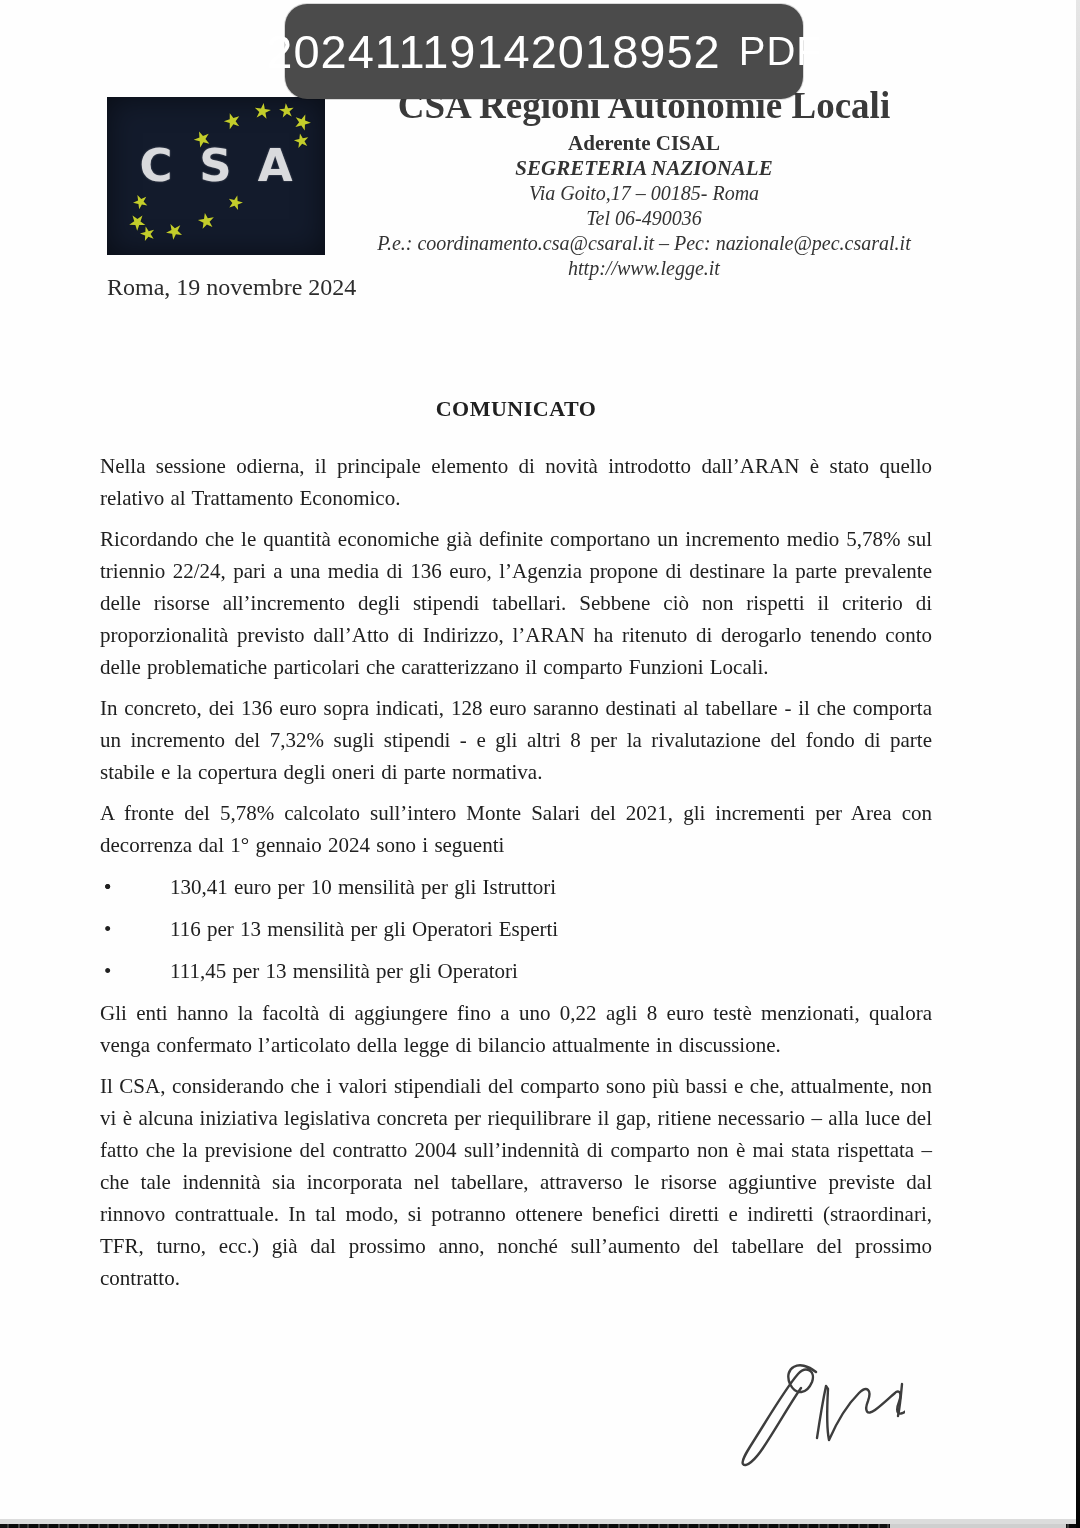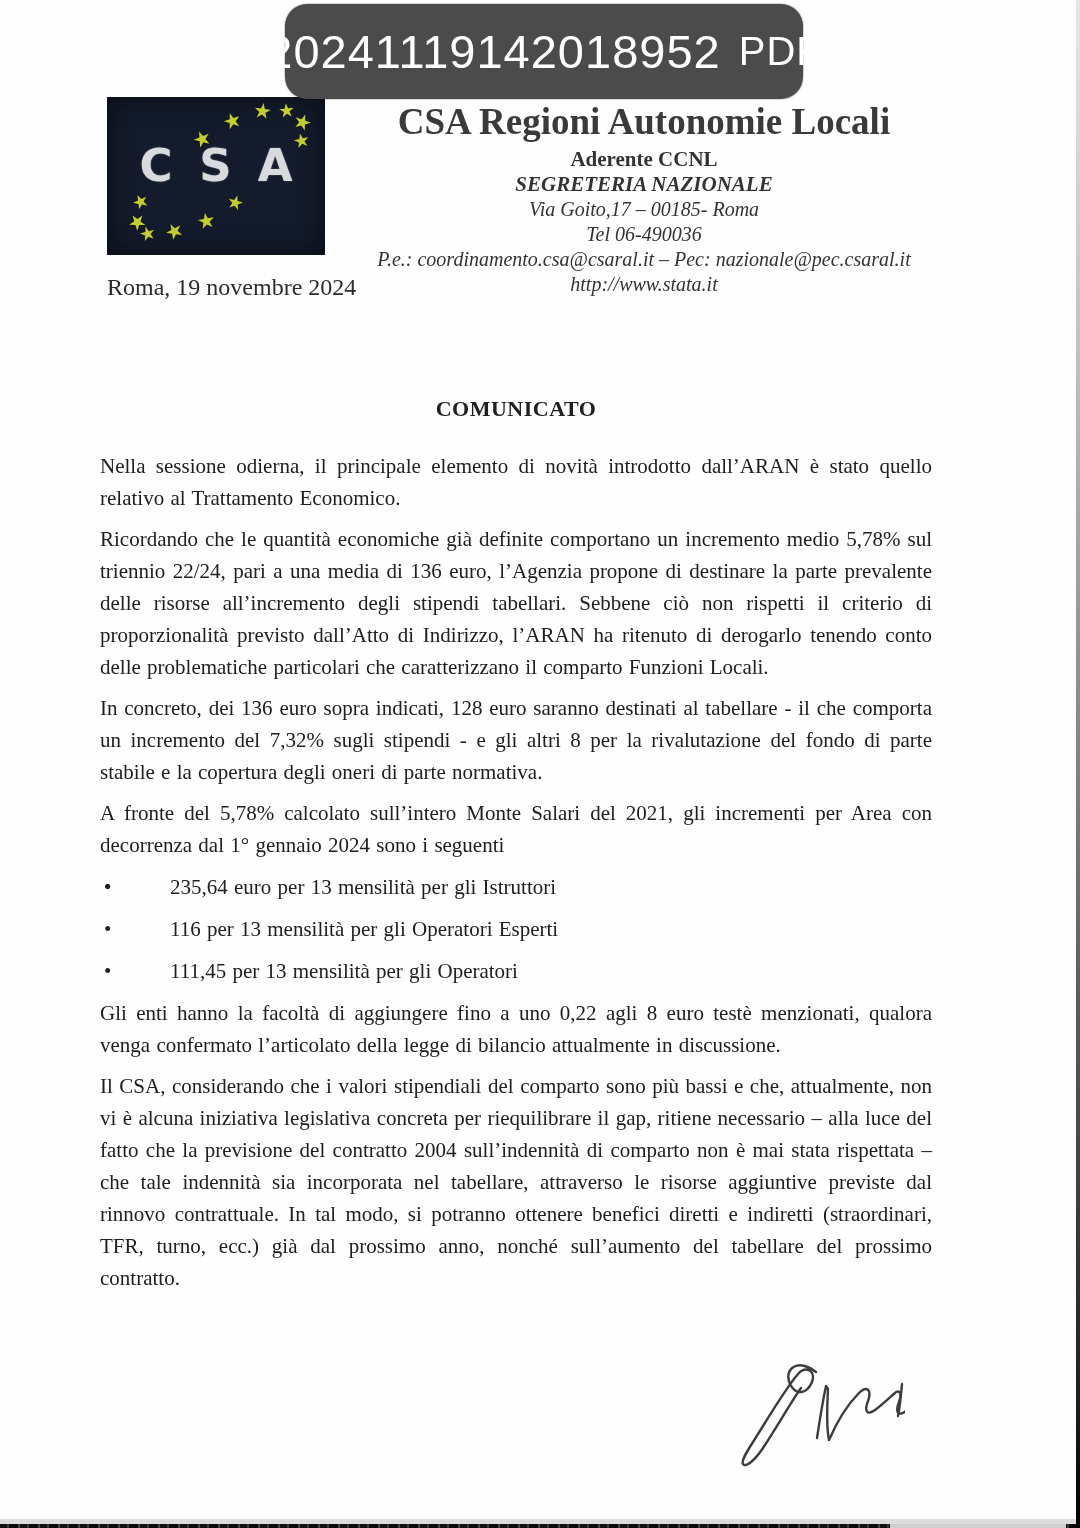--- a/index.html
+++ b/index.html
@@ -63,7 +63,7 @@
 
   
   .letterhead{
-    position:absolute;left:330px;top:100px;width:628px;
+    position:absolute;left:330px;top:84px;width:628px;
     text-align:center;color:#333333;z-index:2;
   }
   .lh-org{font-size:37px;font-weight:bold;line-height:44px;color:#3a3a3a;}

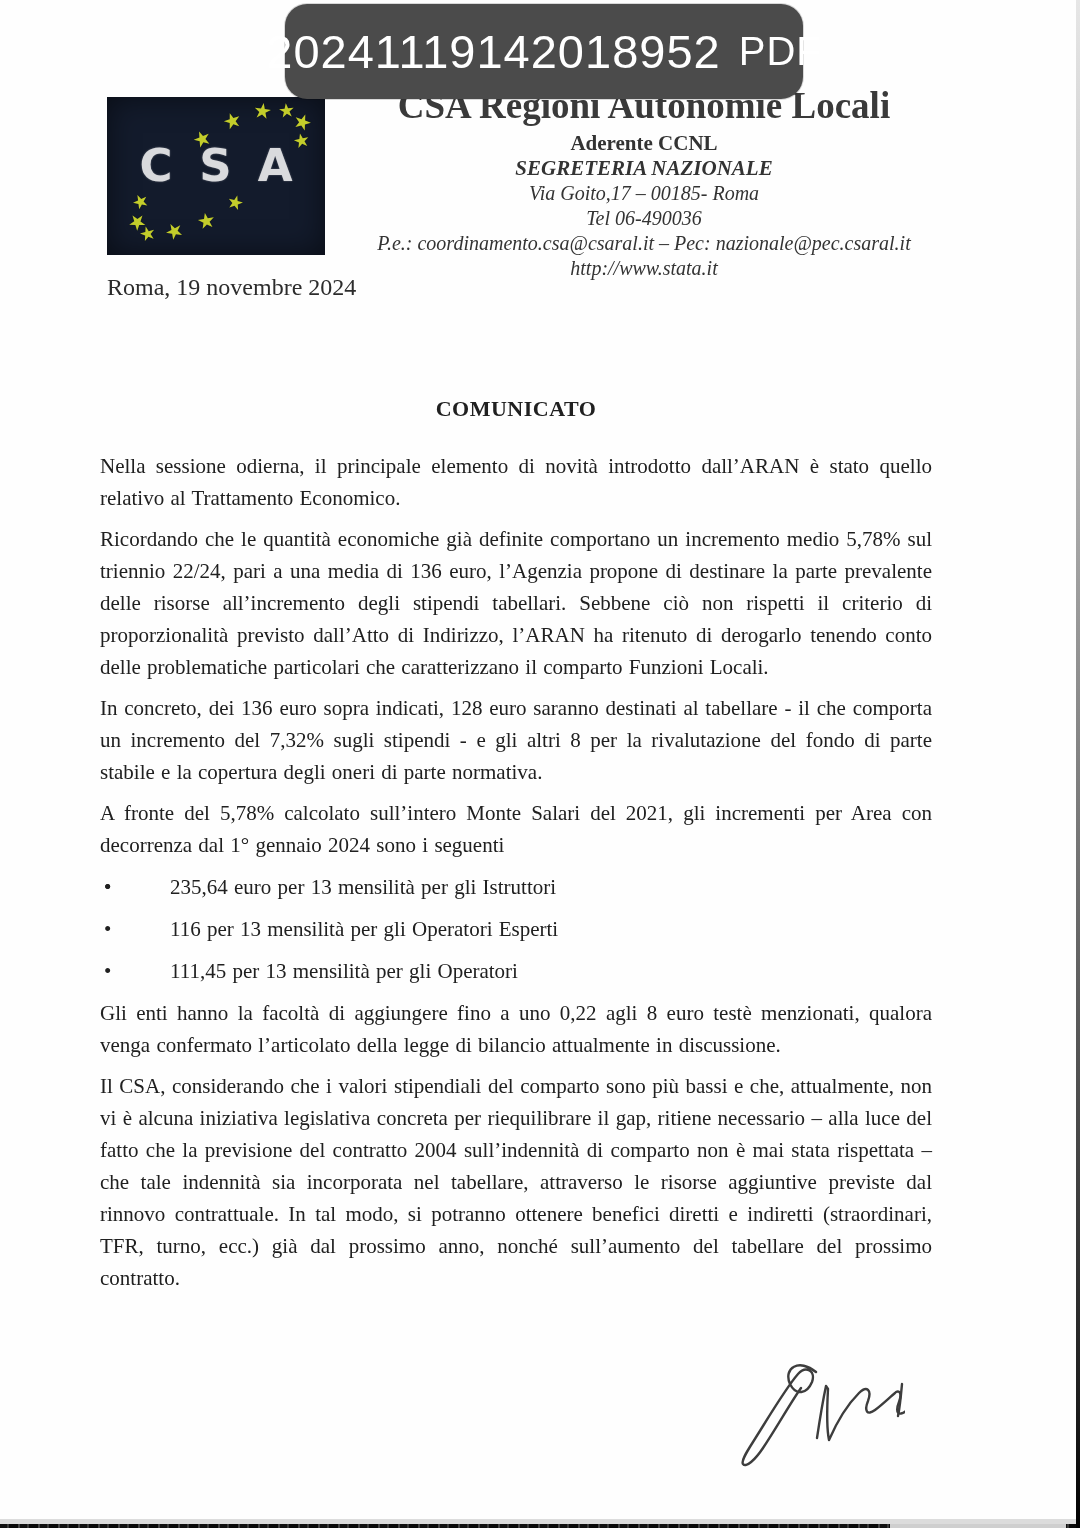--- a/index.html
+++ b/index.html
@@ -138,7 +138,7 @@
 
   <div class="letterhead">
     <div class="lh-org">CSA Regioni Autonomie Locali</div>
-    <div class="lh-aff">Aderente CCNL</div>
+    <div class="lh-aff">Aderente CISAL</div>
     <div class="lh-off">SEGRETERIA NAZIONALE</div>
     <div class="lh-line">Via Goito,17 – 00185- Roma</div>
     <div class="lh-line">Tel 06-490036</div>

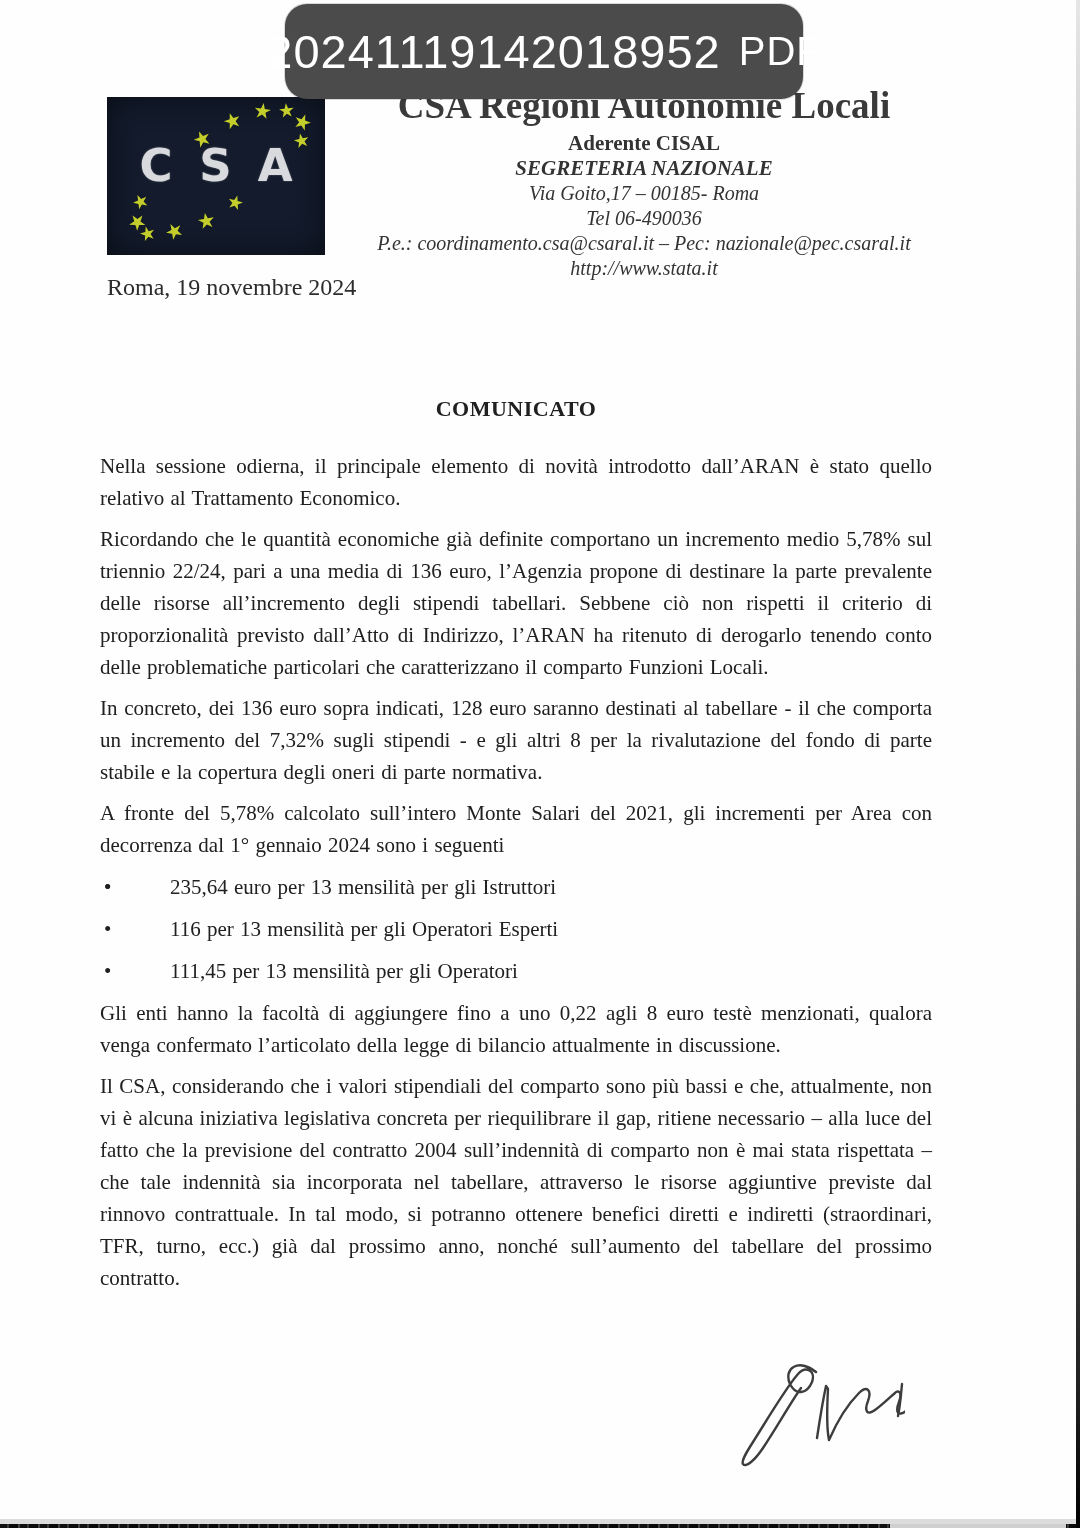--- a/index.html
+++ b/index.html
@@ -143,7 +143,7 @@
     <div class="lh-line">Via Goito,17 – 00185- Roma</div>
     <div class="lh-line">Tel 06-490036</div>
     <div class="lh-line">P.e.: coordinamento.csa@csaral.it – Pec: nazionale@pec.csaral.it</div>
-    <div class="lh-line">http://www.stata.it</div>
+    <div class="lh-line">http://www.legge.it</div>
   </div>
 
   <div class="dateline">Roma, 19 novembre 2024</div>

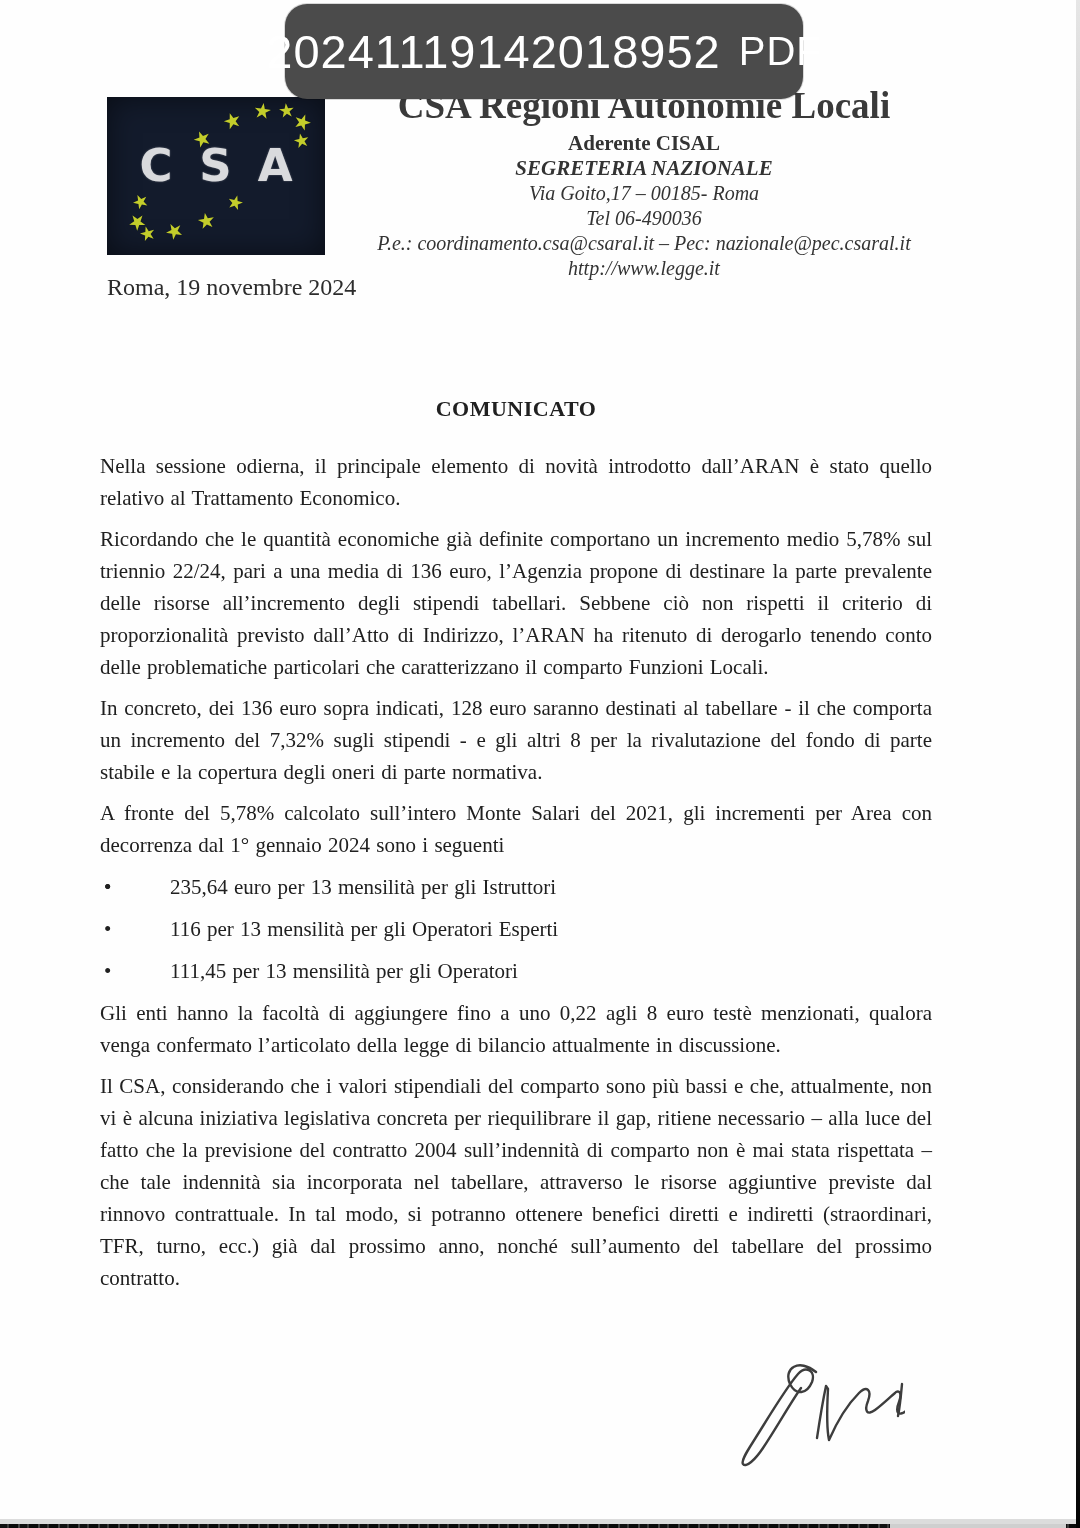--- a/index.html
+++ b/index.html
@@ -162,7 +162,7 @@
       </li>
       <li>
         <span class="bullet-dot"></span>
-        <span>235,64 euro per 13 mensilità per gli Istruttori</span>
+        <span>130,41 euro per 10 mensilità per gli Istruttori</span>
       </li>
       <li>
         <span class="bullet-dot"></span>

